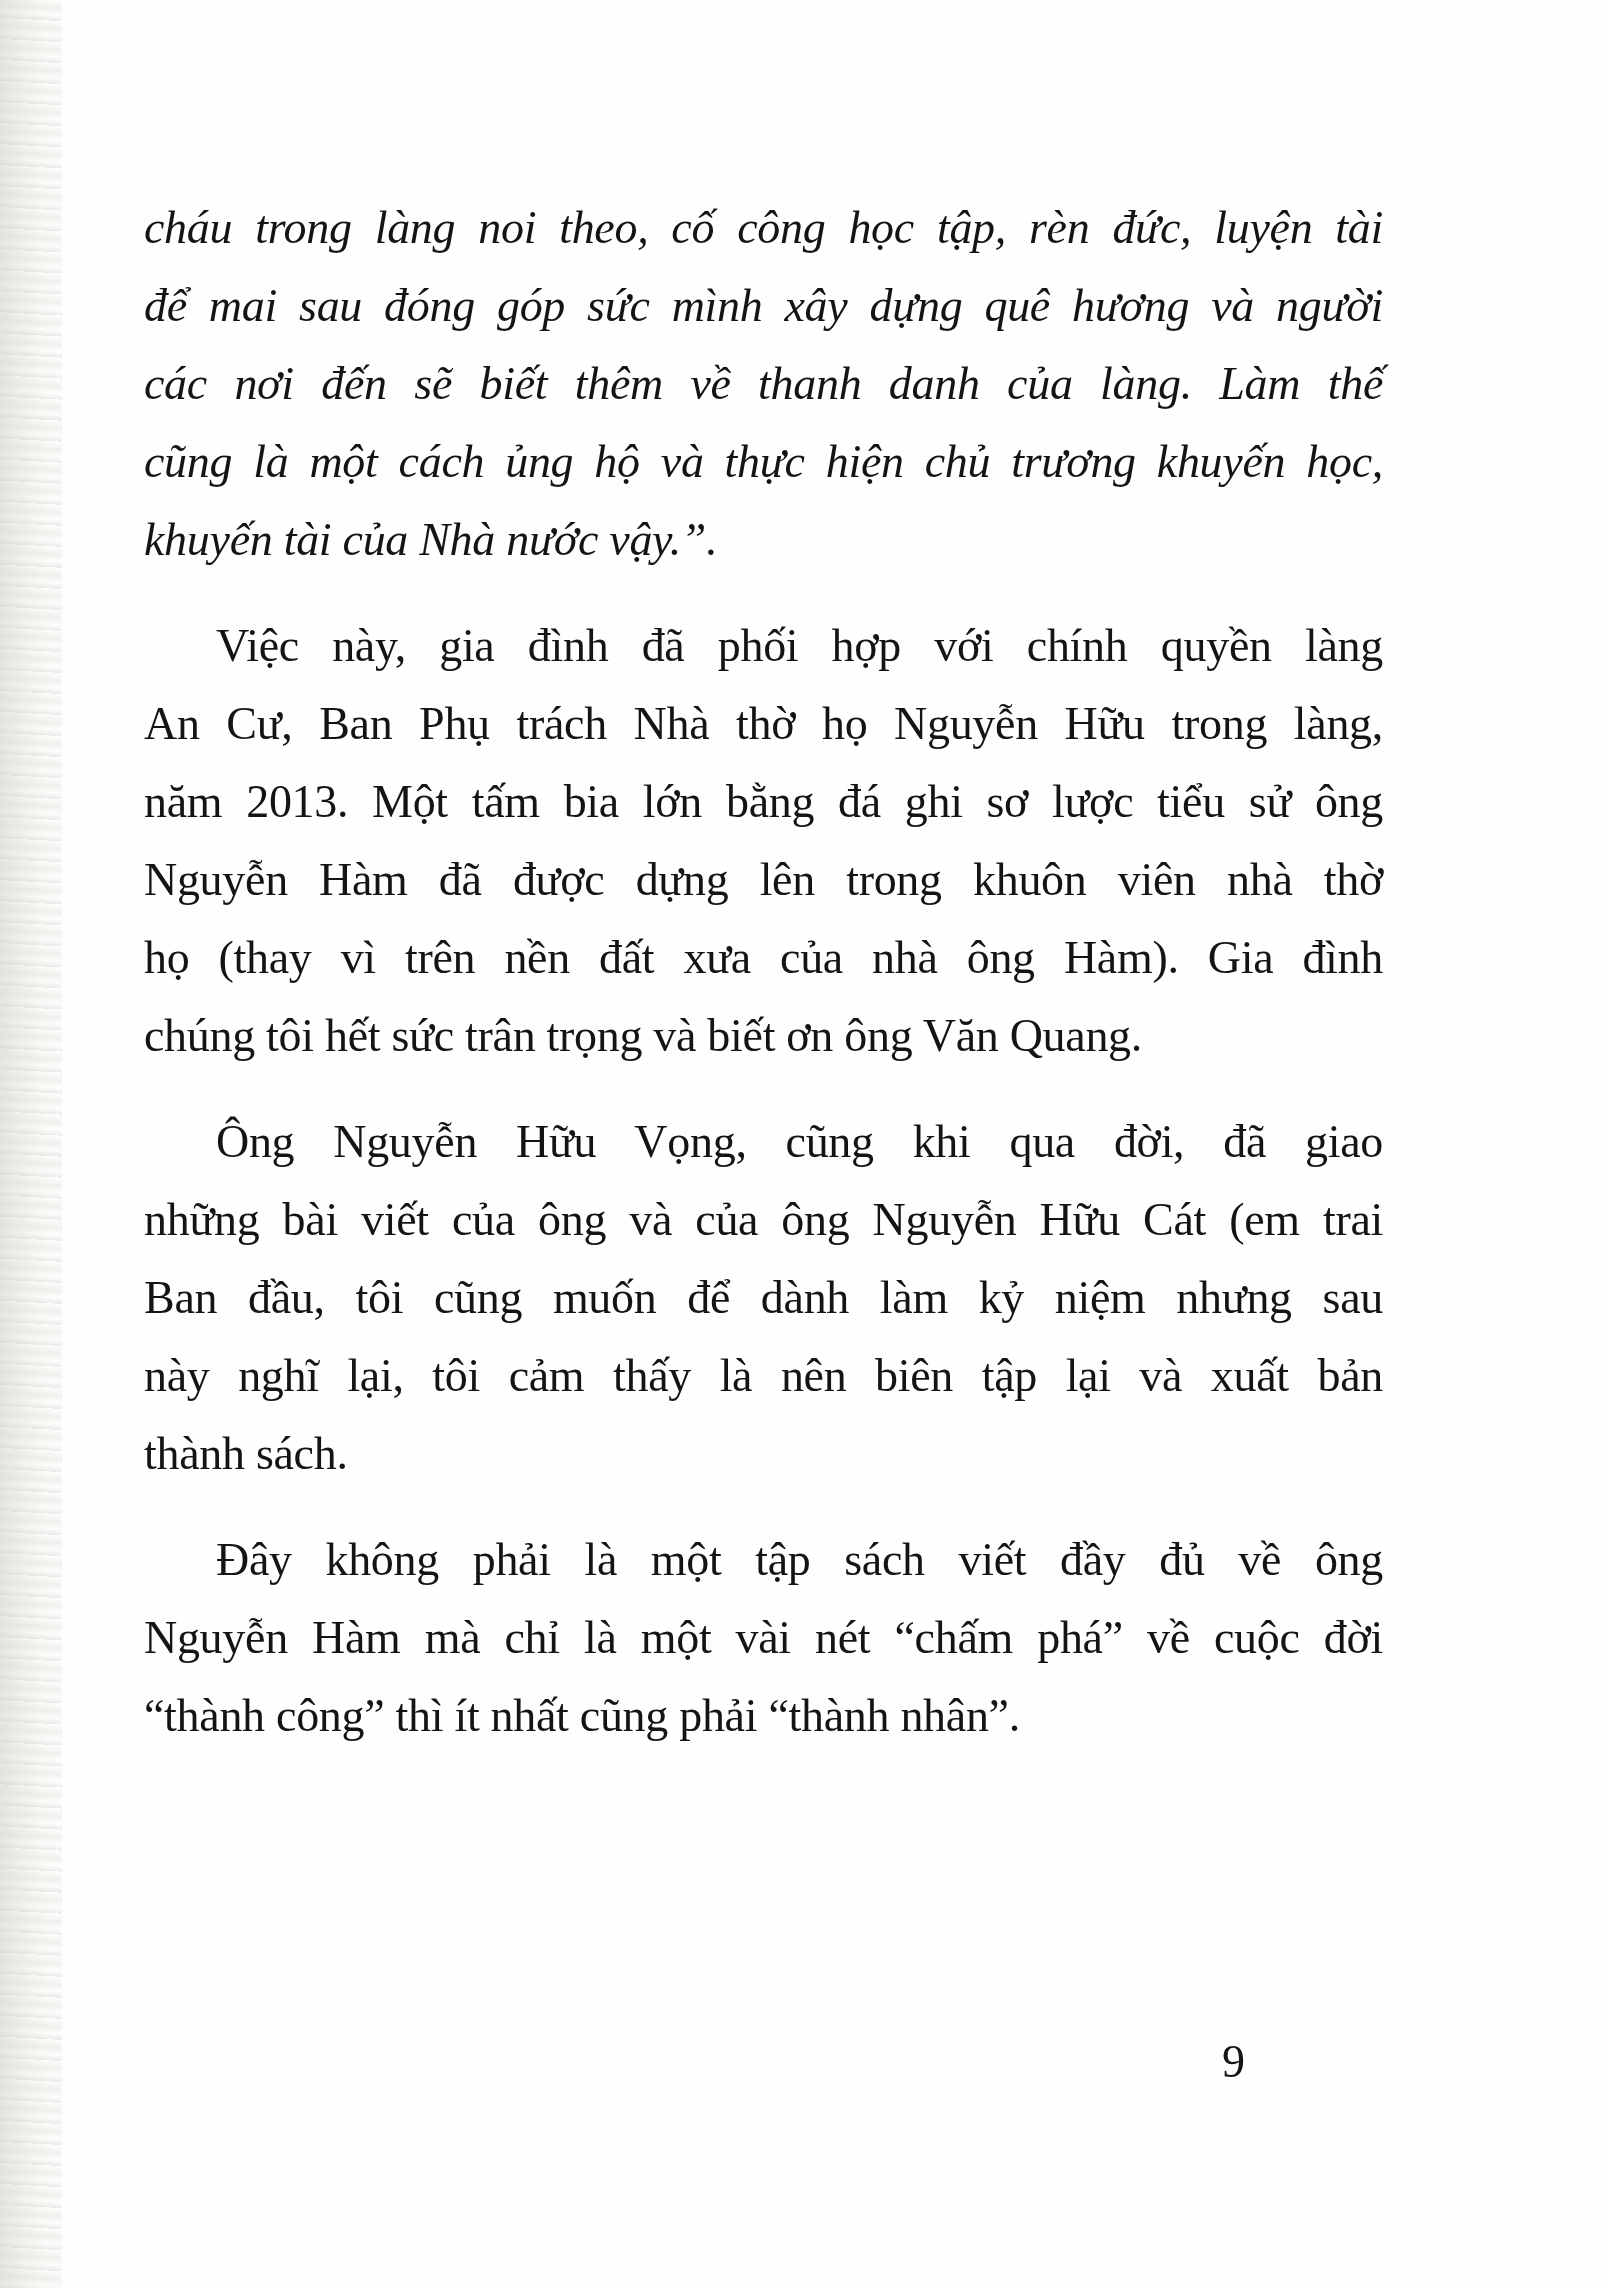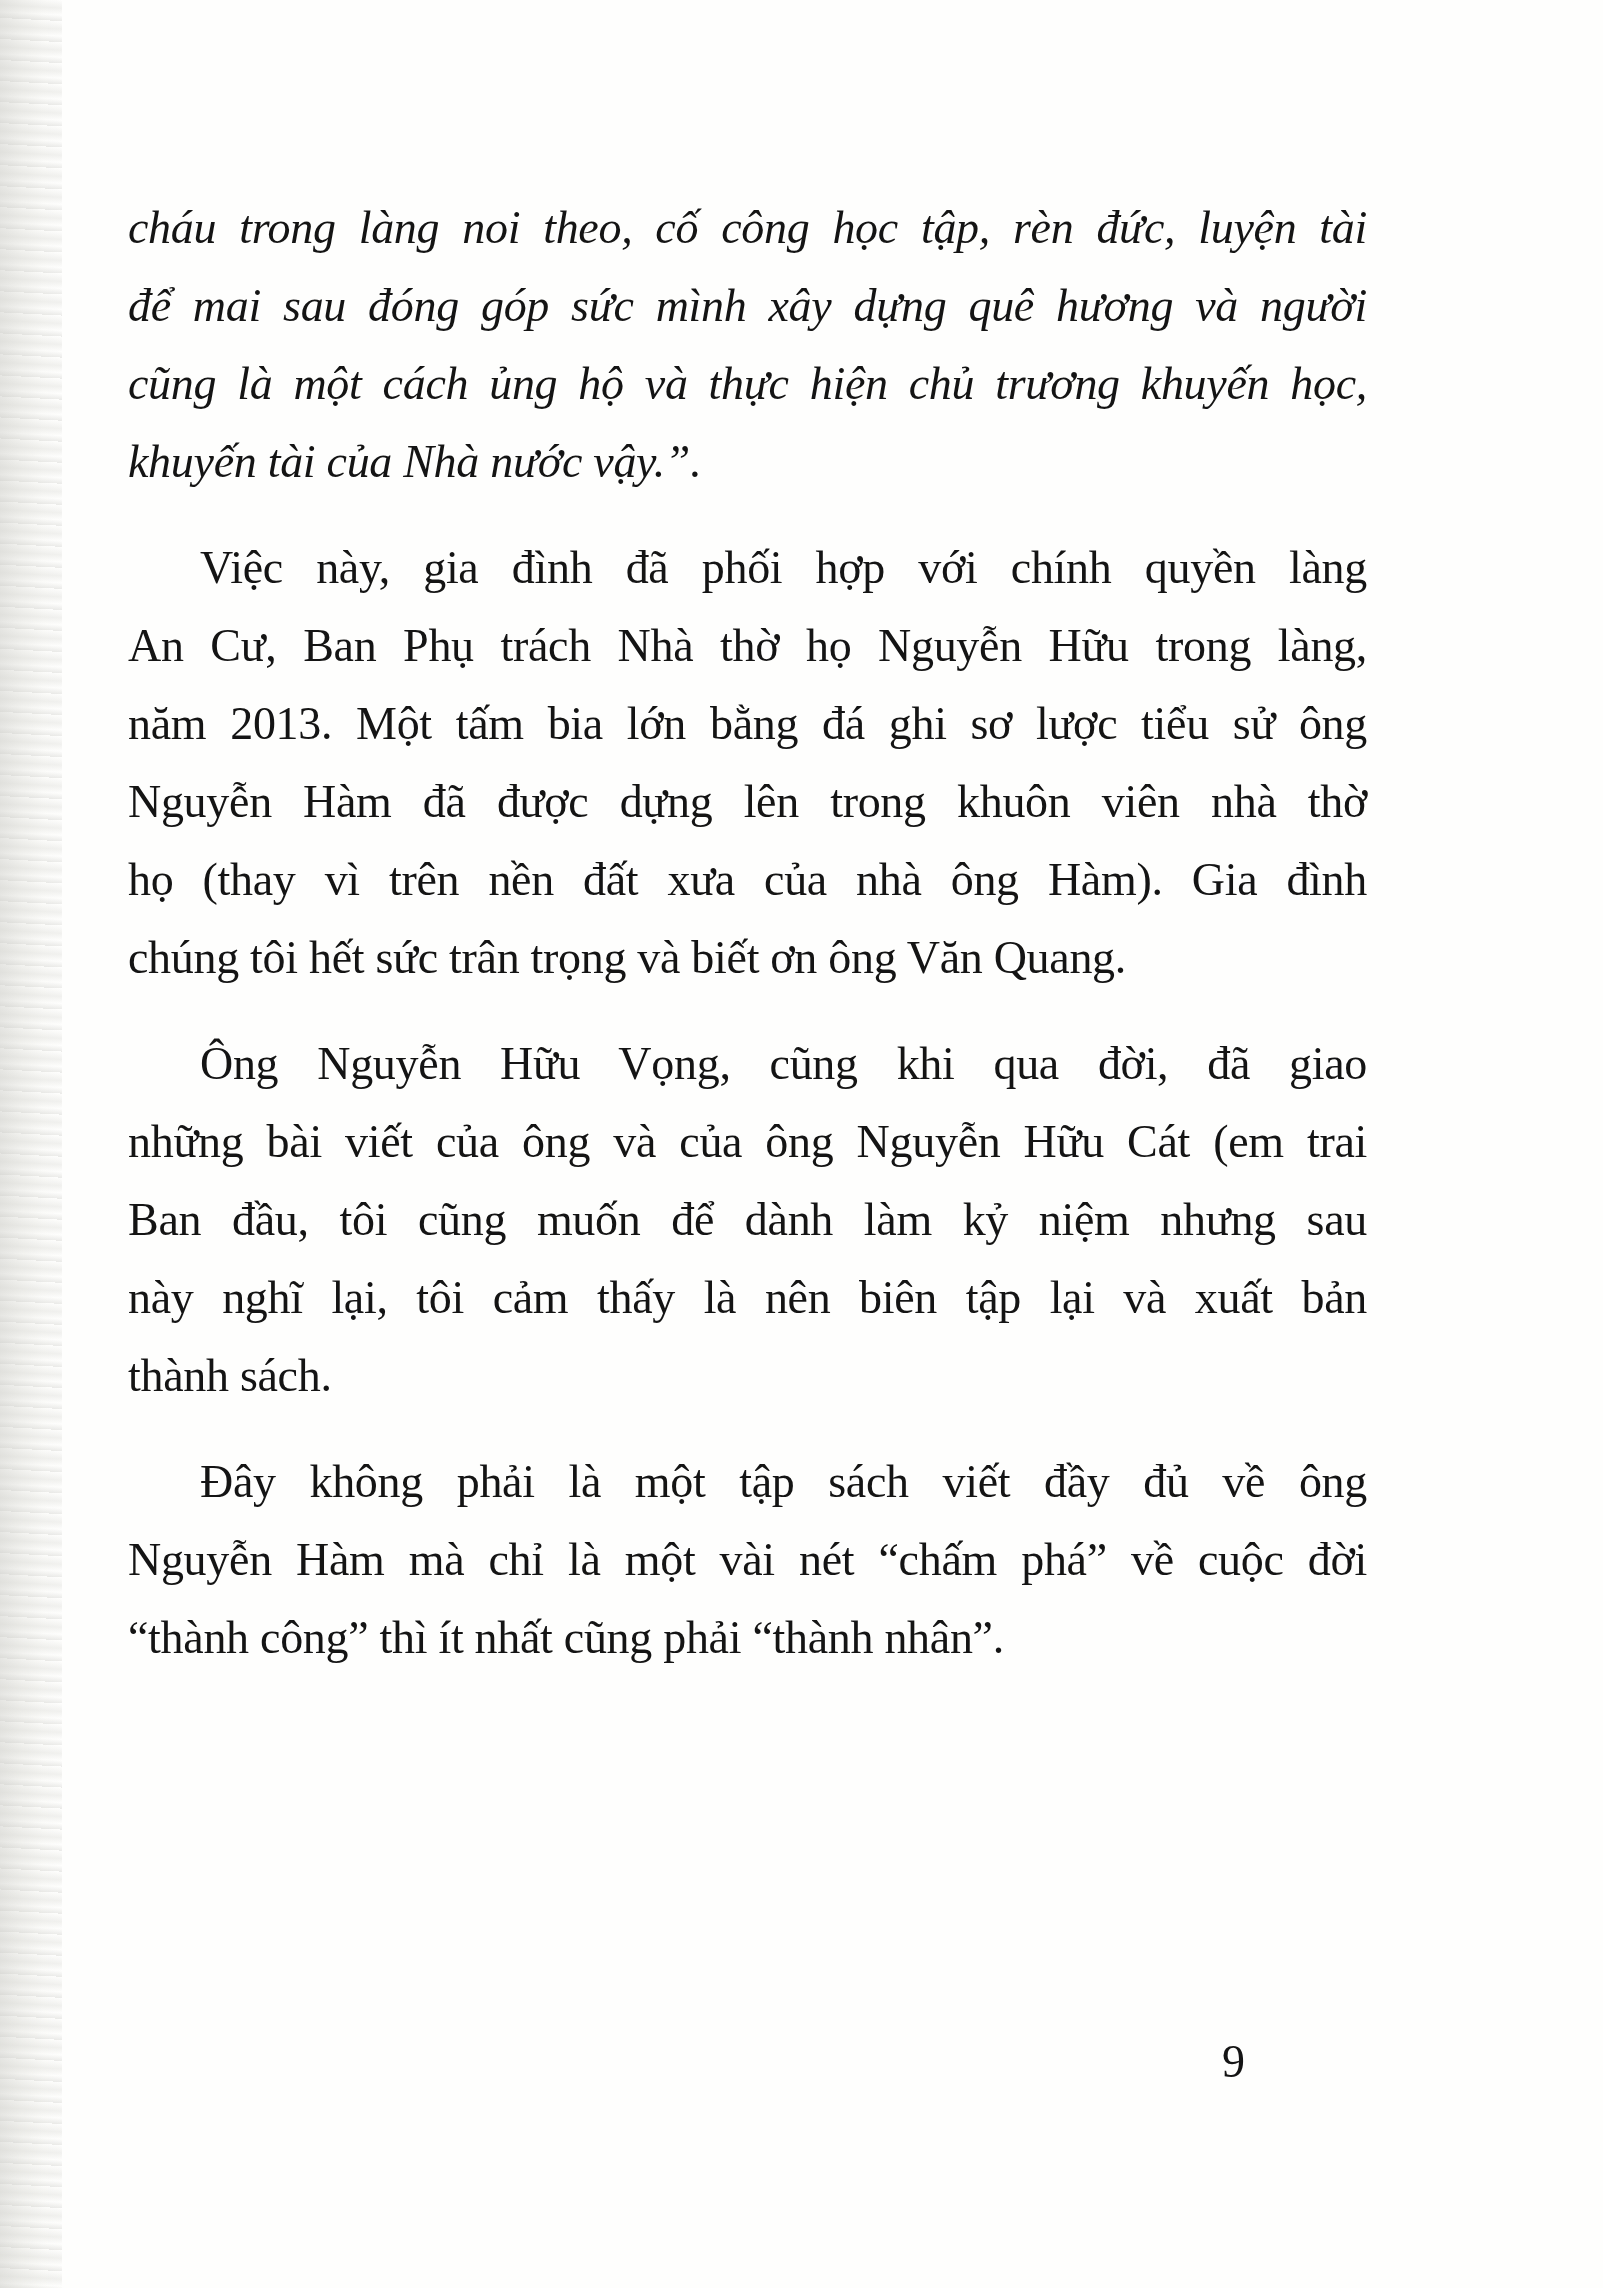--- a/index.html
+++ b/index.html
@@ -31,7 +31,7 @@
   }
   .text-block {
     position: absolute;
-    left: 128px;
+    left: 144px;
     top: 189px;
     width: 1239px;
   }

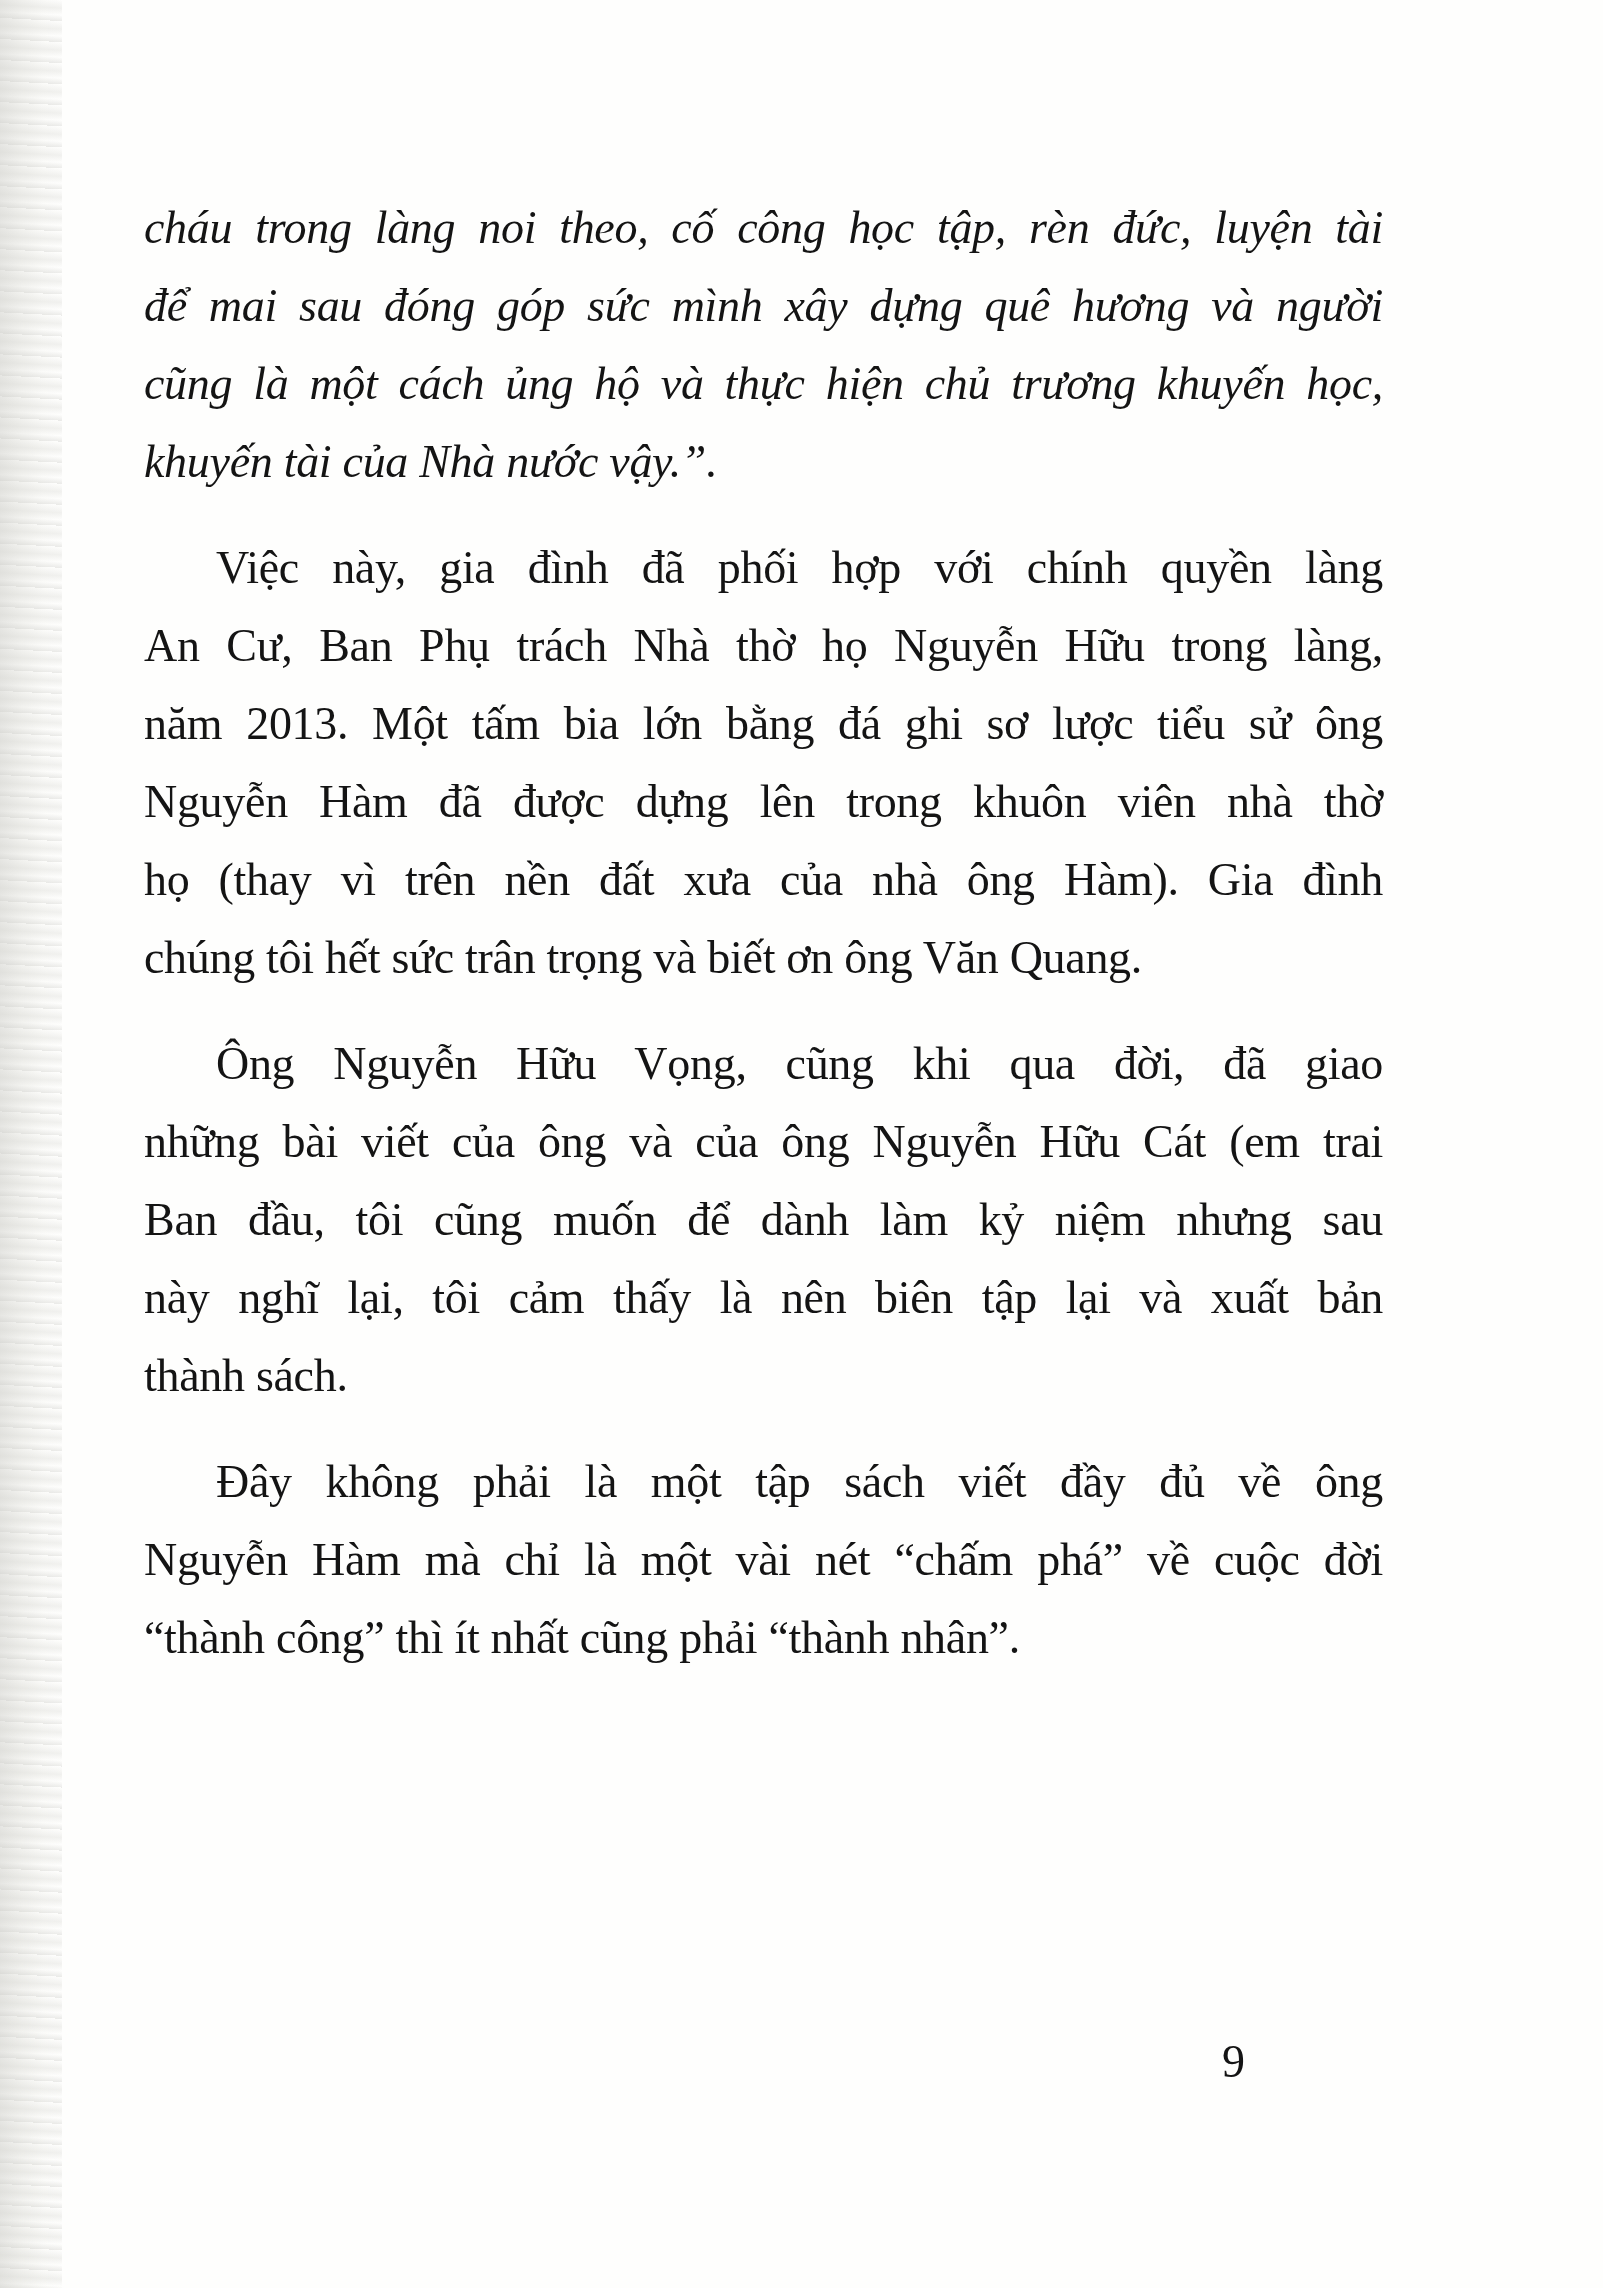--- a/index.html
+++ b/index.html
@@ -75,6 +75,7 @@
     <div class="paragraph italic">
       <div class="line">cháu trong làng noi theo, cố công học tập, rèn đức, luyện tài</div>
       <div class="line">để mai sau đóng góp sức mình xây dựng quê hương và người</div>
+      <div class="line">các nơi đến sẽ biết thêm về thanh danh của làng. Làm thế</div>
       <div class="line">cũng là một cách ủng hộ và thực hiện chủ trương khuyến học,</div>
       <div class="line noj">khuyến tài của Nhà nước vậy.”.</div>
     </div>

